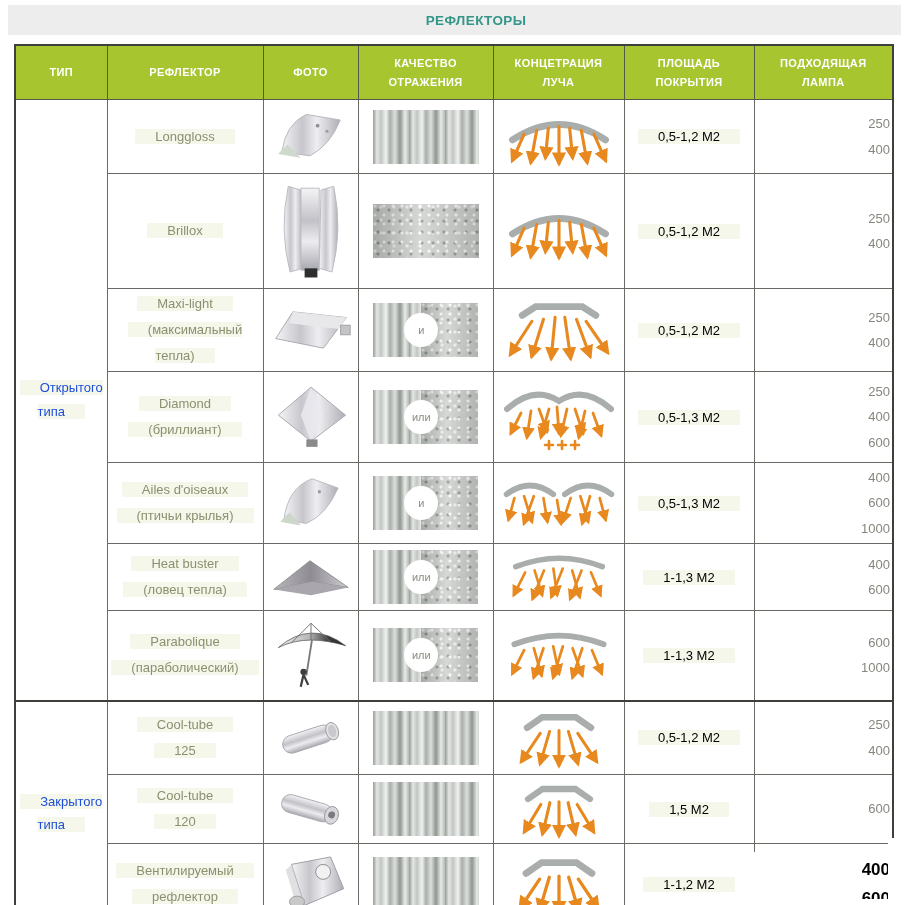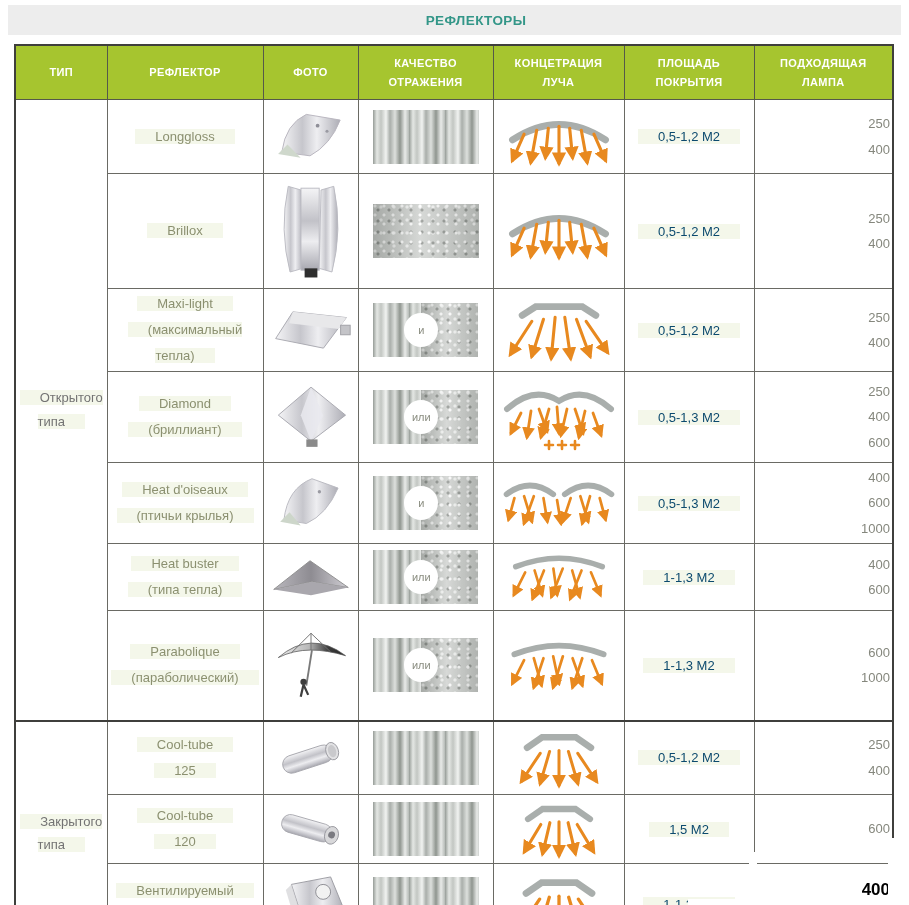--- a/index.html
+++ b/index.html
@@ -19,7 +19,7 @@
   .type span,.name .n,.cov span{background:#f4f7ea;padding:0 20px;}
   .type{font-size:13px;color:#737373;line-height:1.8;}
   .name{font-size:13px;color:#8b9070;line-height:2;}
-  .cov{font-size:13px;color:#0c4a6e;}
+  .cov{font-size:13px;color:#000000;}
   .lamps{font-size:13px;color:#85877d;text-align:right;}
   .lamps span{white-space:pre-line;line-height:1.95;display:inline-block;}
   .lamps.bold span{font-weight:bold;color:#000;font-size:17px;line-height:1.75;}

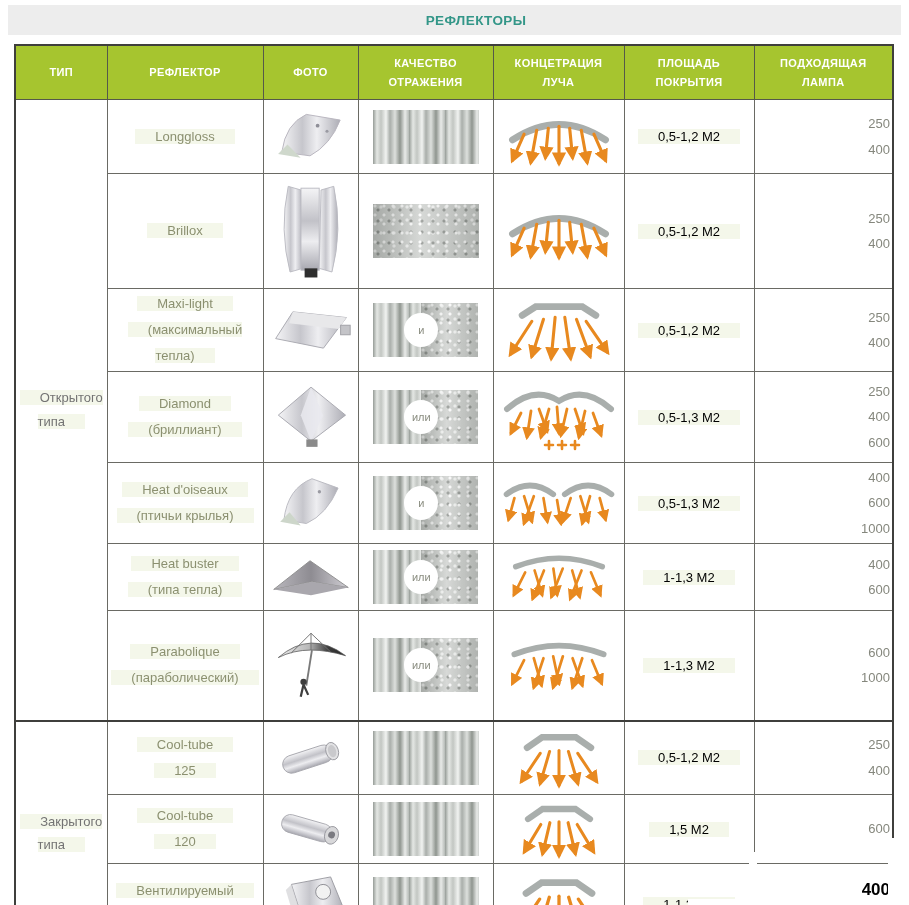--- a/index.html
+++ b/index.html
@@ -17,7 +17,7 @@
   tr.group-sep td{border-top:2.5px solid #3f3f3c;}
 
   .type span,.name .n,.cov span{background:#f4f7ea;padding:0 20px;}
-  .type{font-size:13px;color:#737373;line-height:1.8;}
+  .type{font-size:13px;color:#1d4ed8;line-height:1.8;}
   .name{font-size:13px;color:#8b9070;line-height:2;}
   .cov{font-size:13px;color:#000000;}
   .lamps{font-size:13px;color:#85877d;text-align:right;}

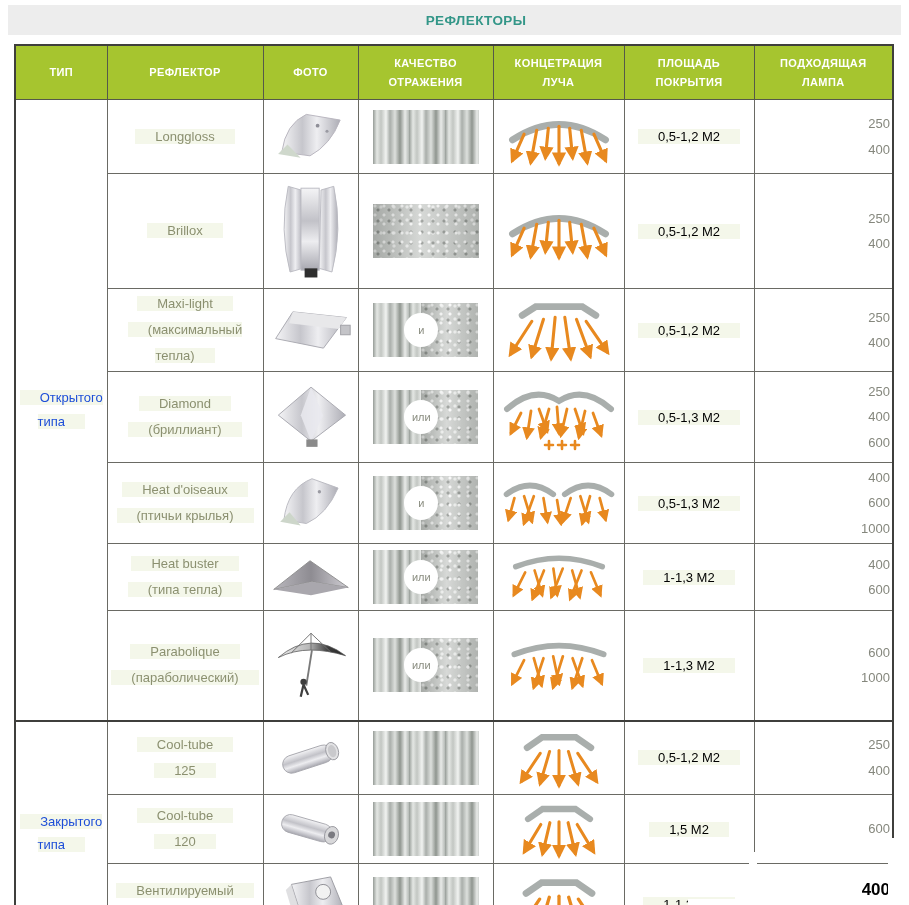--- a/index.html
+++ b/index.html
@@ -264,7 +264,7 @@
 
   <tr style="height:77px">
     <td class="name">
-      <div><span class="n">Heat d'oiseaux</span></div>
+      <div><span class="n">Ailes d'oiseaux</span></div>
       <div><span class="n">(птичьи крылья)</span></div>
     </td>
     <td class="photo">

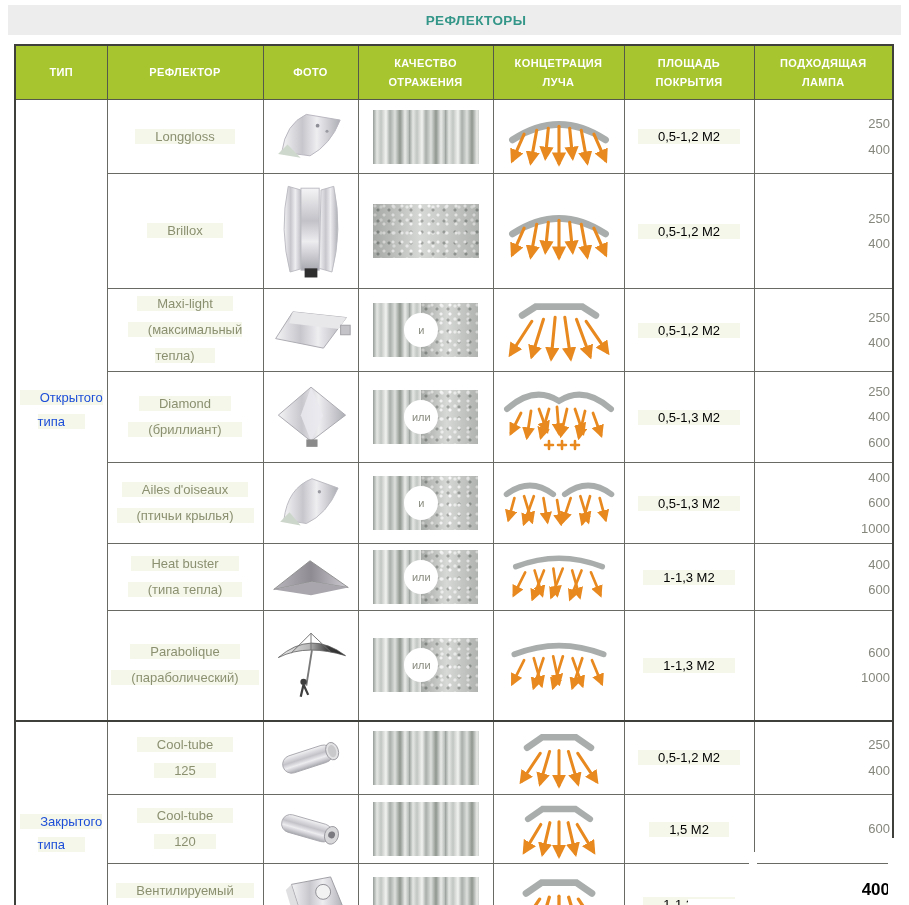--- a/index.html
+++ b/index.html
@@ -306,7 +306,7 @@
   <tr style="height:65px">
     <td class="name">
       <div><span class="n">Heat buster</span></div>
-      <div><span class="n">(типа тепла)</span></div>
+      <div><span class="n">(ловец тепла)</span></div>
     </td>
     <td class="photo">
       <svg width="86" height="56" viewBox="0 0 90 58">

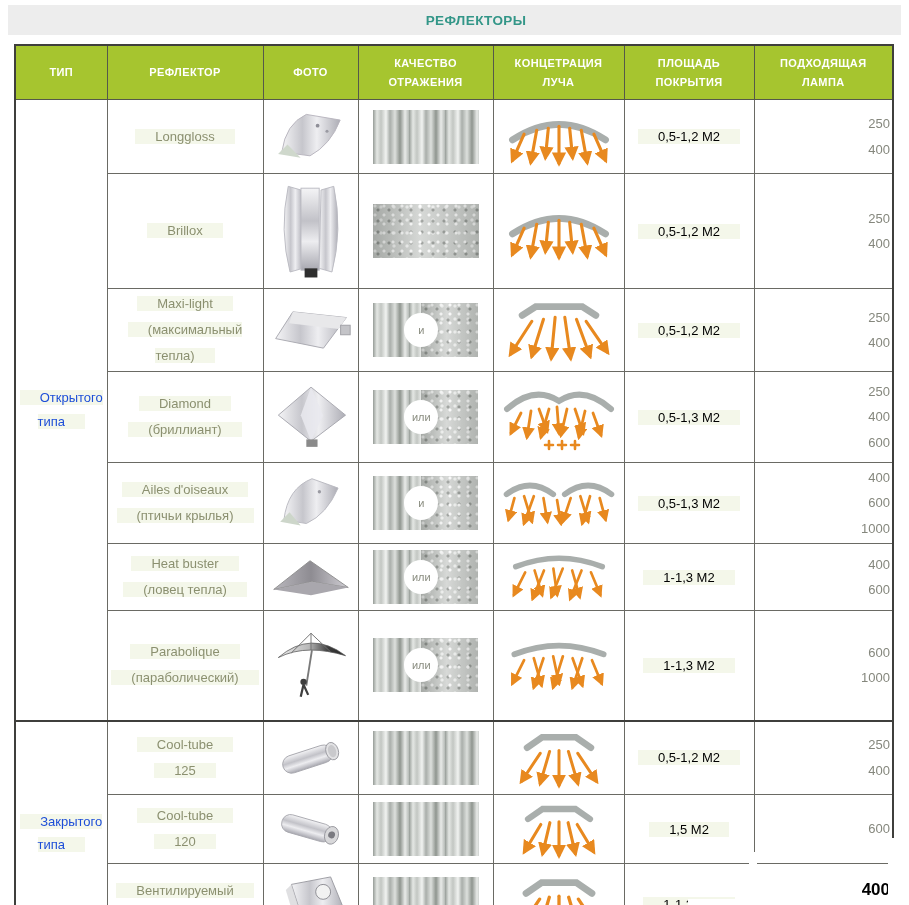--- a/index.html
+++ b/index.html
@@ -341,7 +341,7 @@
 600</span></td>
   </tr>
 
-  <tr style="height:110px">
+  <tr style="height:90px">
     <td class="name">
       <div><span class="n">Parabolique</span></div>
       <div><span class="n">(параболический)</span></div>

